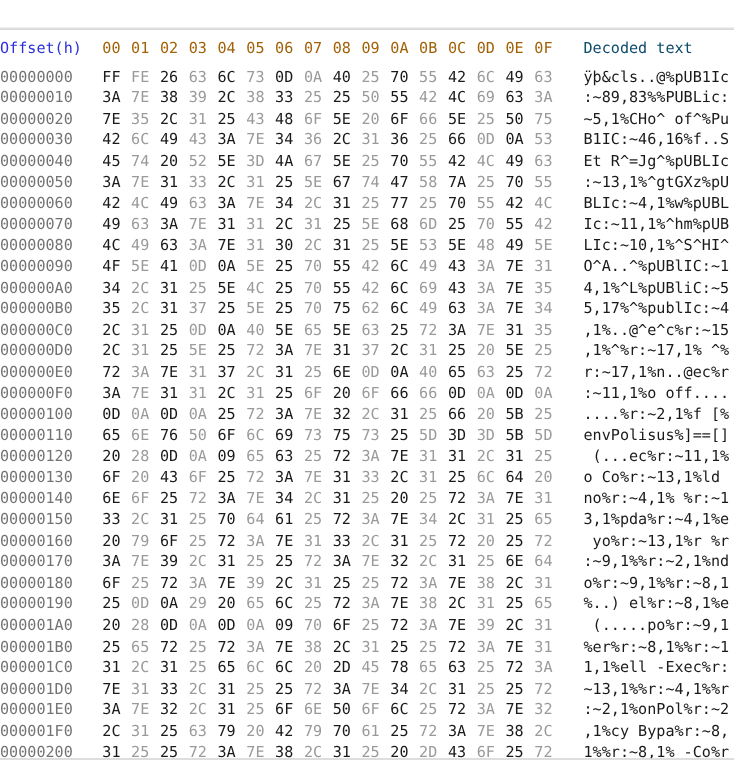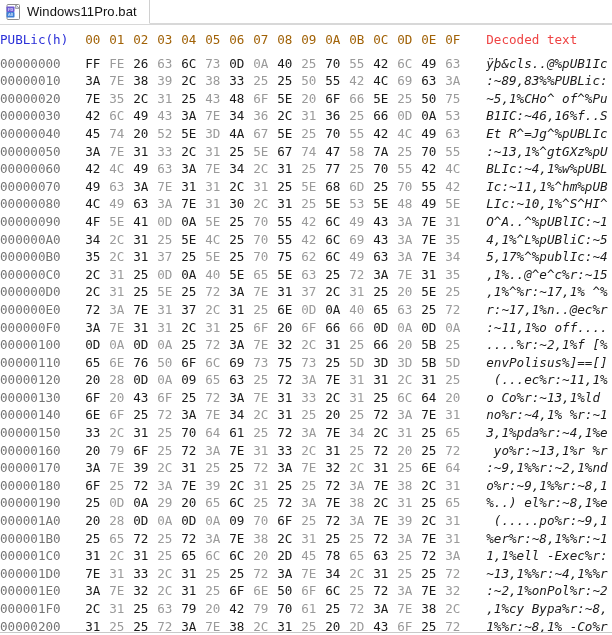--- a/index.html
+++ b/index.html
@@ -138,17 +138,6 @@
 <body>
 
 <div id="tabbar">
-  <div class="tab">
-    <svg class="tab-icon" viewBox="0 0 15 16">
-      <rect x="1" y="0.5" width="12.5" height="15" rx="1" fill="#ffffff" stroke="#8d8d8d" stroke-width="1"></rect>
-      <path d="M9.5 0.5 L13.5 4.5 L9.5 4.5 Z" fill="#cfd6e6" stroke="#8d8d8d" stroke-width="0.7"></path>
-      <rect x="0.5" y="2.5" width="8" height="5.5" rx="0.8" fill="#6f5bd4"></rect>
-      <rect x="0.5" y="8" width="8" height="5.5" rx="0.8" fill="#3d7fd6"></rect>
-      <text x="4.5" y="7" font-family="DejaVu Sans Mono, monospace" font-size="4.3" fill="#ffffff" text-anchor="middle">FD</text>
-      <text x="4.5" y="12.4" font-family="DejaVu Sans Mono, monospace" font-size="4.3" fill="#ffffff" text-anchor="middle">A0</text>
-    </svg>
-    <span class="tab-label">Windows11Pro.bat</span>
-  </div>
   <div class="tab-filler"></div>
 </div>
 

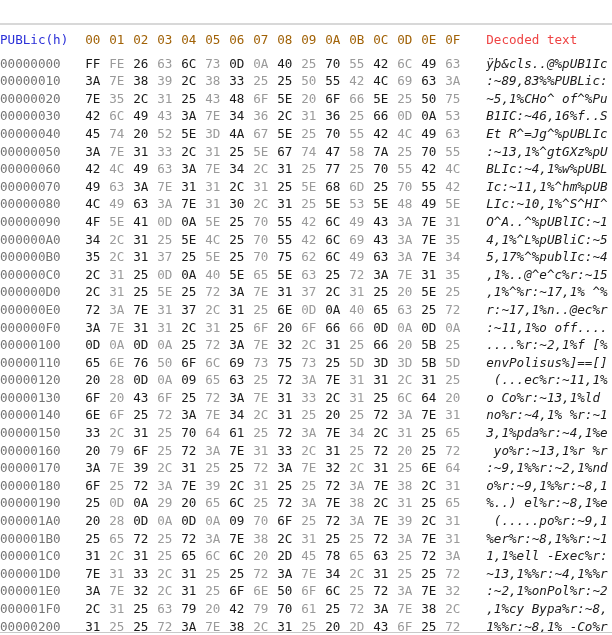--- a/index.html
+++ b/index.html
@@ -145,7 +145,7 @@
   <table class="hexgrid">
     <thead>
       <tr>
-        <th class="h-offset">PUBLic(h)</th>
+        <th class="h-offset">Offset(h)</th>
         <th class="h-gap"></th>
         
         <th class="h-byte">00</th><th class="h-byte">01</th><th class="h-byte">02</th><th class="h-byte">03</th><th class="h-byte">04</th><th class="h-byte">05</th><th class="h-byte">06</th><th class="h-byte">07</th><th class="h-byte">08</th><th class="h-byte">09</th><th class="h-byte">0A</th><th class="h-byte">0B</th><th class="h-byte">0C</th><th class="h-byte">0D</th><th class="h-byte">0E</th><th class="h-byte">0F</th><th class="h-gap"></th>

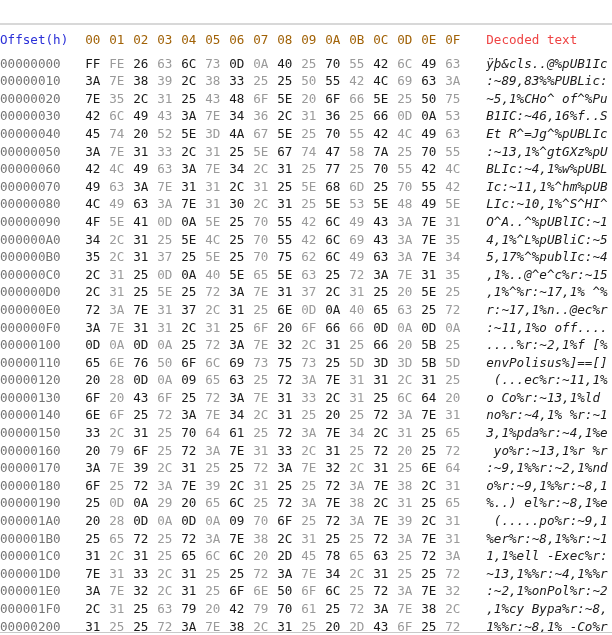--- a/index.html
+++ b/index.html
@@ -95,7 +95,7 @@
   }
   th.h-gap { width: 17px; }
   th.h-text {
-    color: #ef4444;
+    color: #0c4a6e;
     font-weight: bold;
     padding-left: 9px;
   }

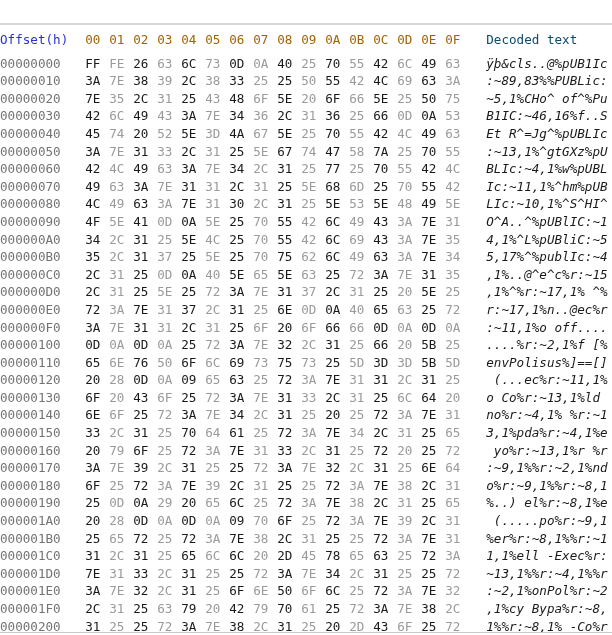--- a/index.html
+++ b/index.html
@@ -118,7 +118,6 @@
     color: #1a1a1a;
     padding-left: 9px;
     font-weight: bold;
-    font-style: italic;
   }
 
   .hdrspacer { height: 6px; }

